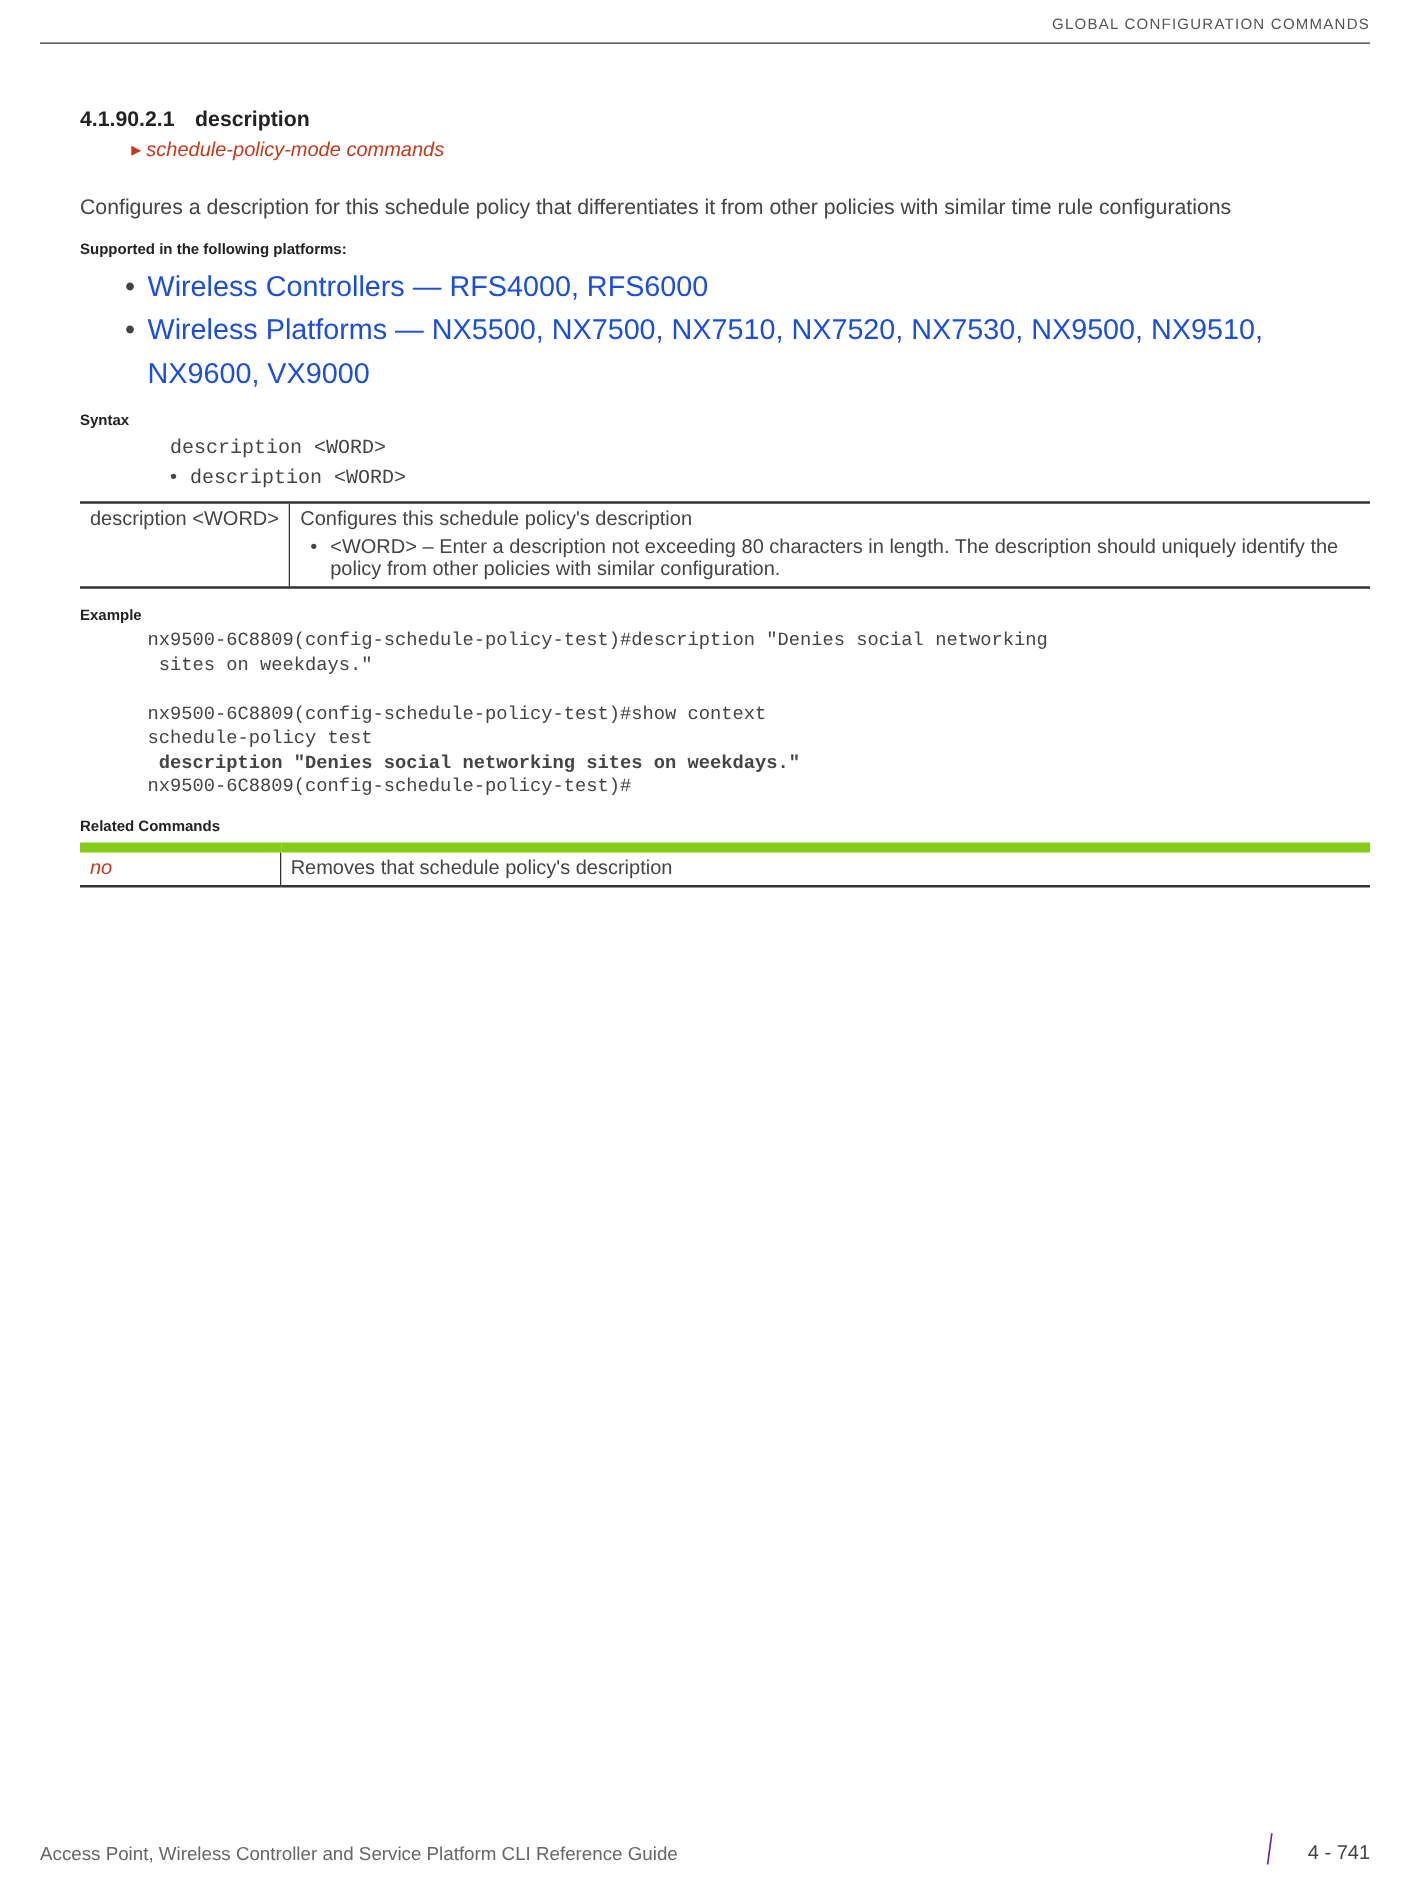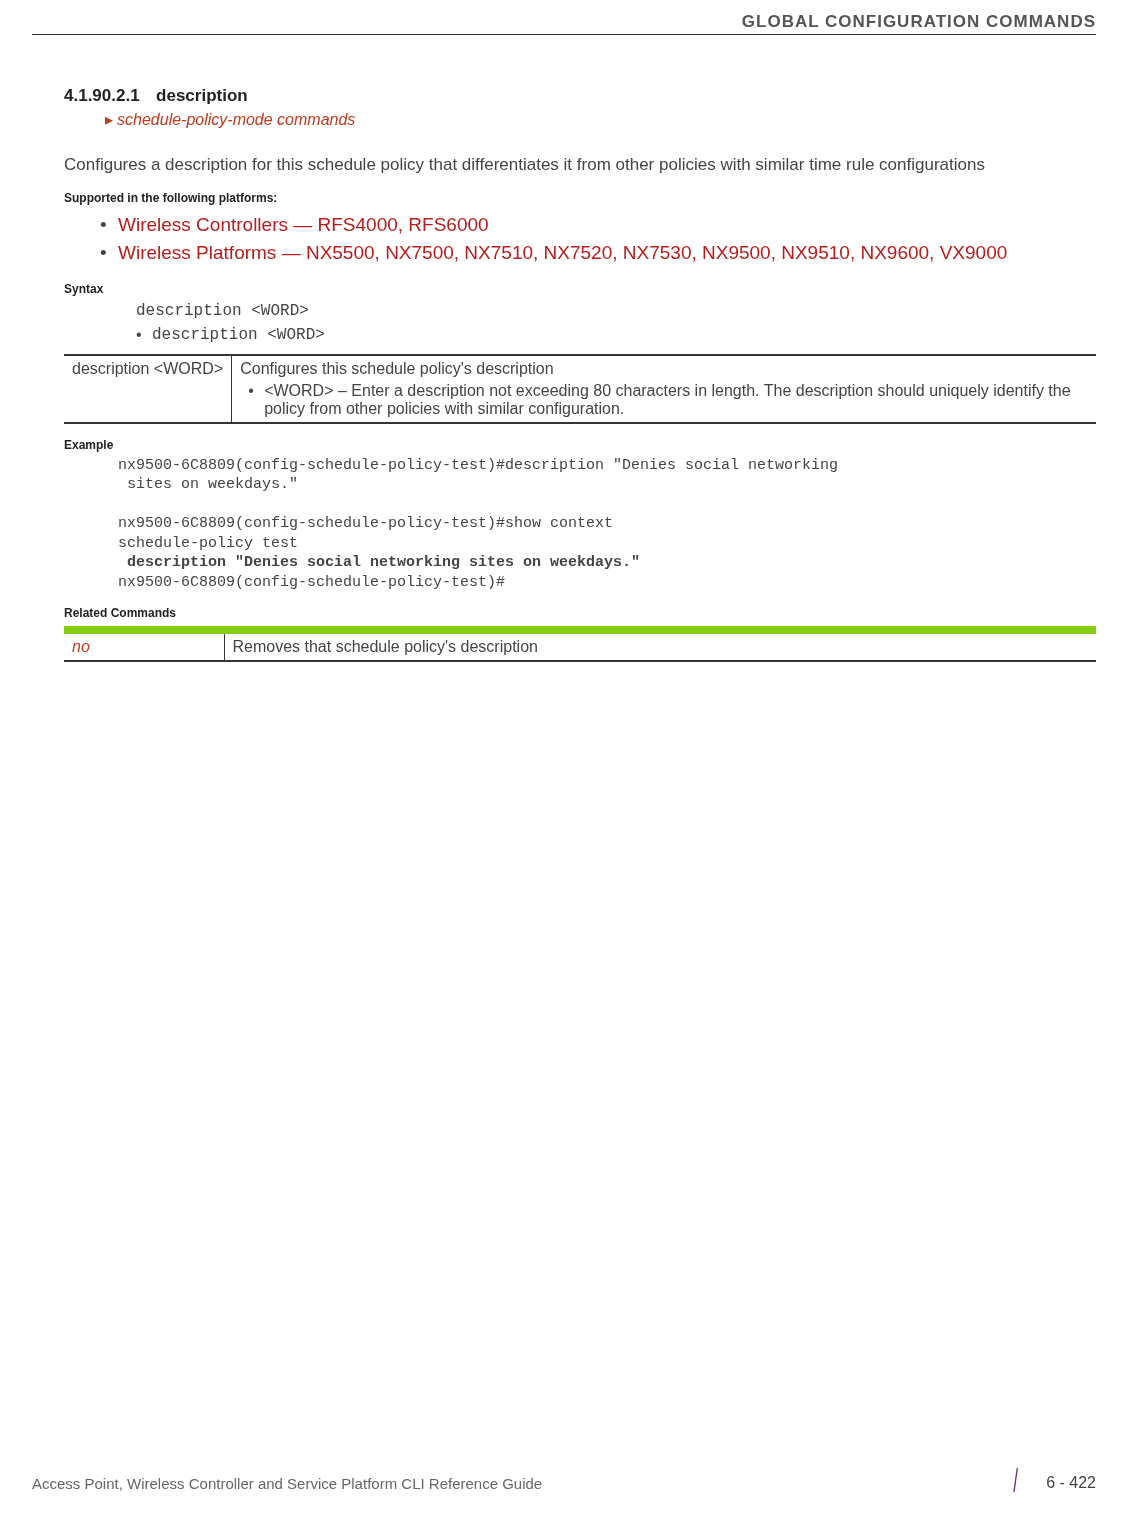--- a/index.html
+++ b/index.html
@@ -19,10 +19,10 @@
       position: absolute;
       top: 12px;
       right: 32px;
-      font-size: 17px;
+      font-size: 12px;
       letter-spacing: 1px;
       color: #555;
-      font-weight: 700;
+      font-weight: 400;
     }
     .header-line {
       position: absolute;

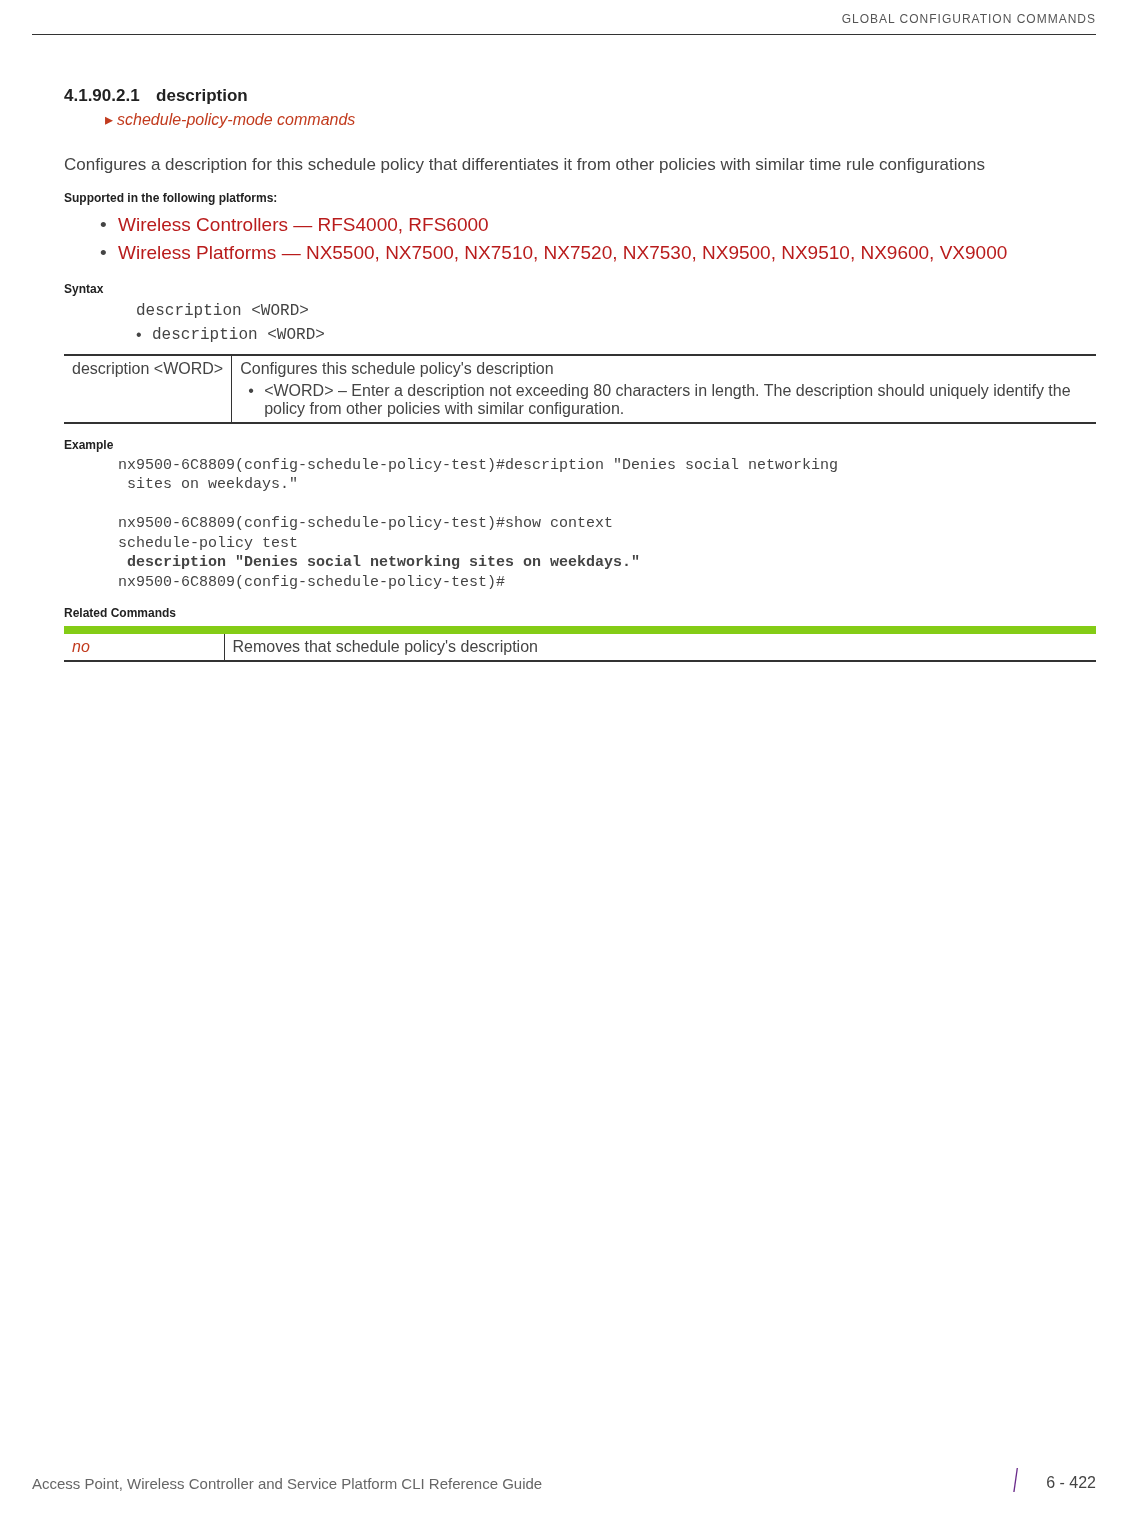--- a/index.html
+++ b/index.html
@@ -81,8 +81,8 @@
       margin-top: 6px;
     }
     .bullet-list li {
-      font-size: 19px;
-      color: #b91c1c;
+      font-size: 23px;
+      color: #1d4ed8;
       line-height: 1.5;
       padding-left: 54px;
       position: relative;

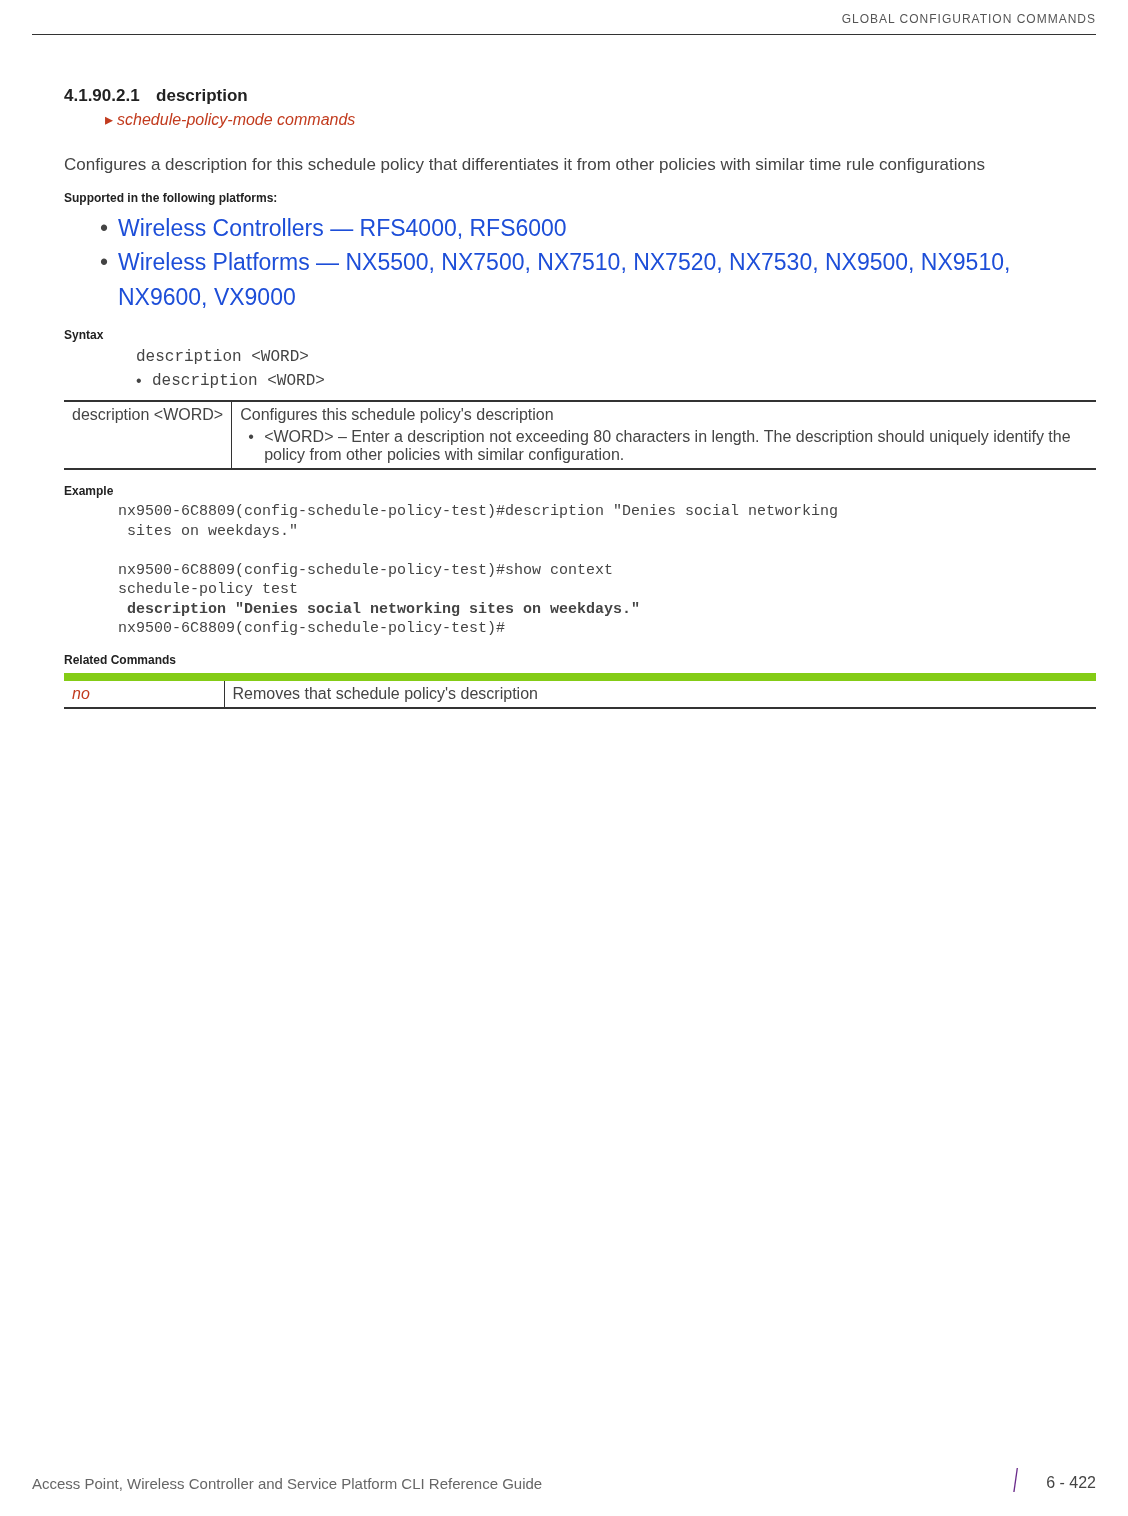--- a/index.html
+++ b/index.html
@@ -273,7 +273,7 @@
 <div class="footer-slash">/</div>
 <div class="footer">
   <span class="footer-text">Access Point, Wireless Controller and Service Platform CLI Reference Guide</span>
-  <span class="footer-page">6 - 422</span>
+  <span class="footer-page">4 - 741</span>
 </div>
 
 </body></html>

